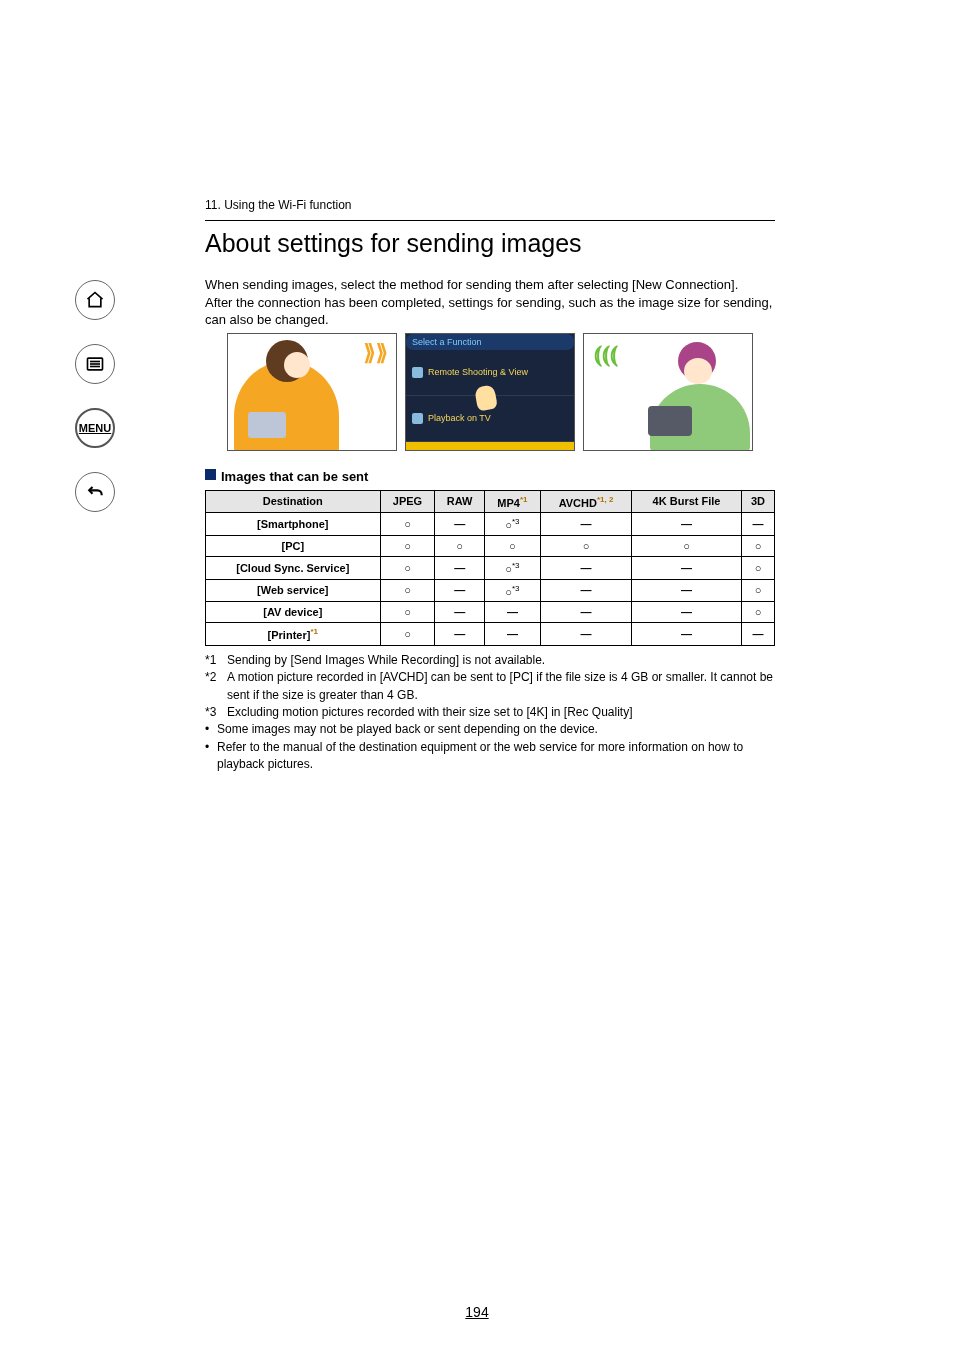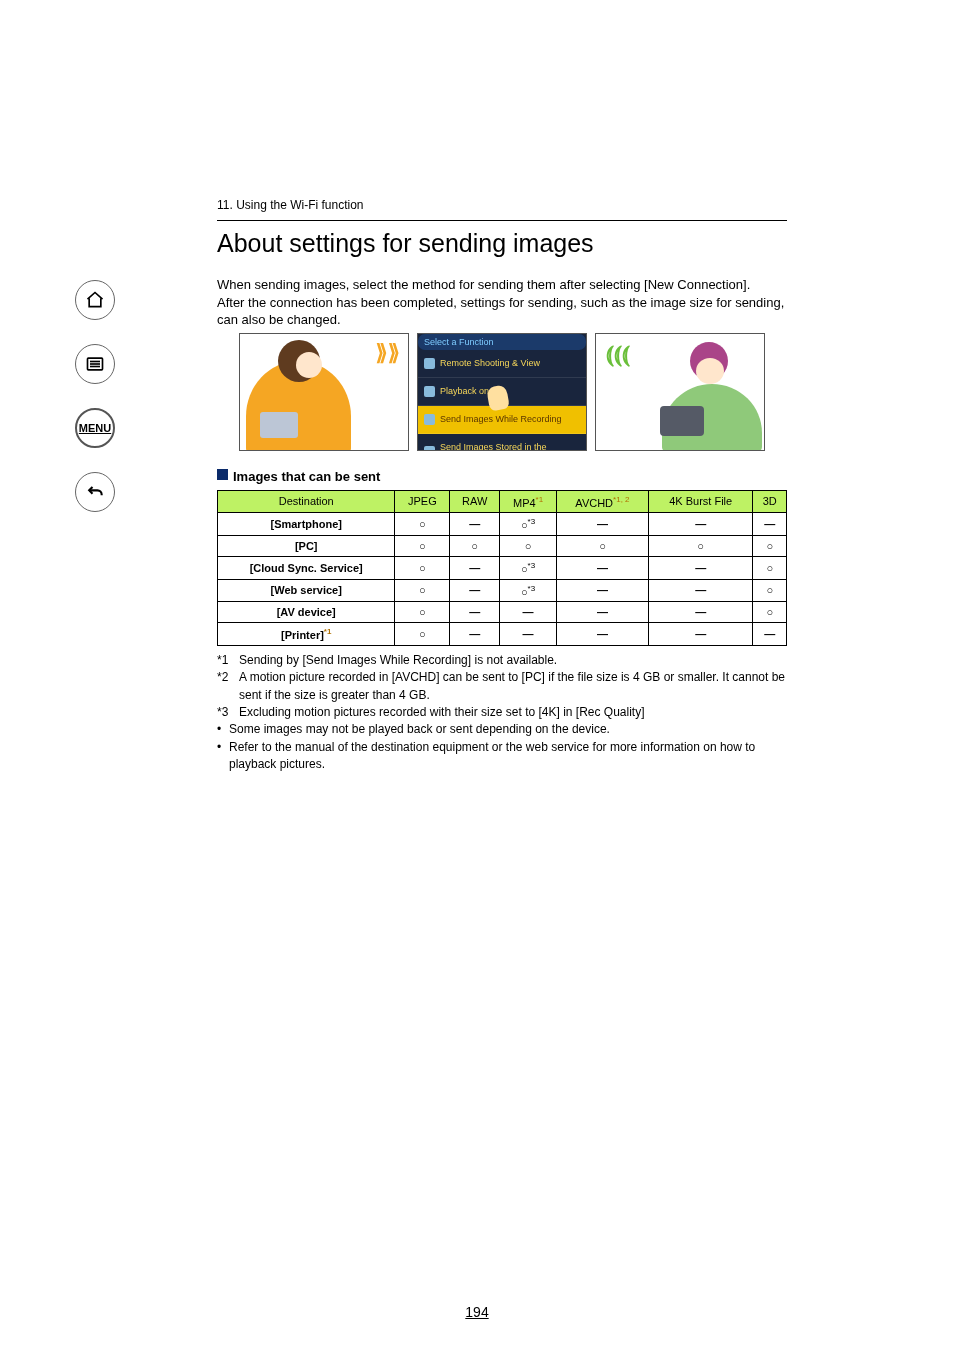--- a/index.html
+++ b/index.html
@@ -45,7 +45,7 @@
   }
   .content {
     position: absolute;
-    left: 217px;
+    left: 205px;
     top: 198px;
     width: 570px;
   }

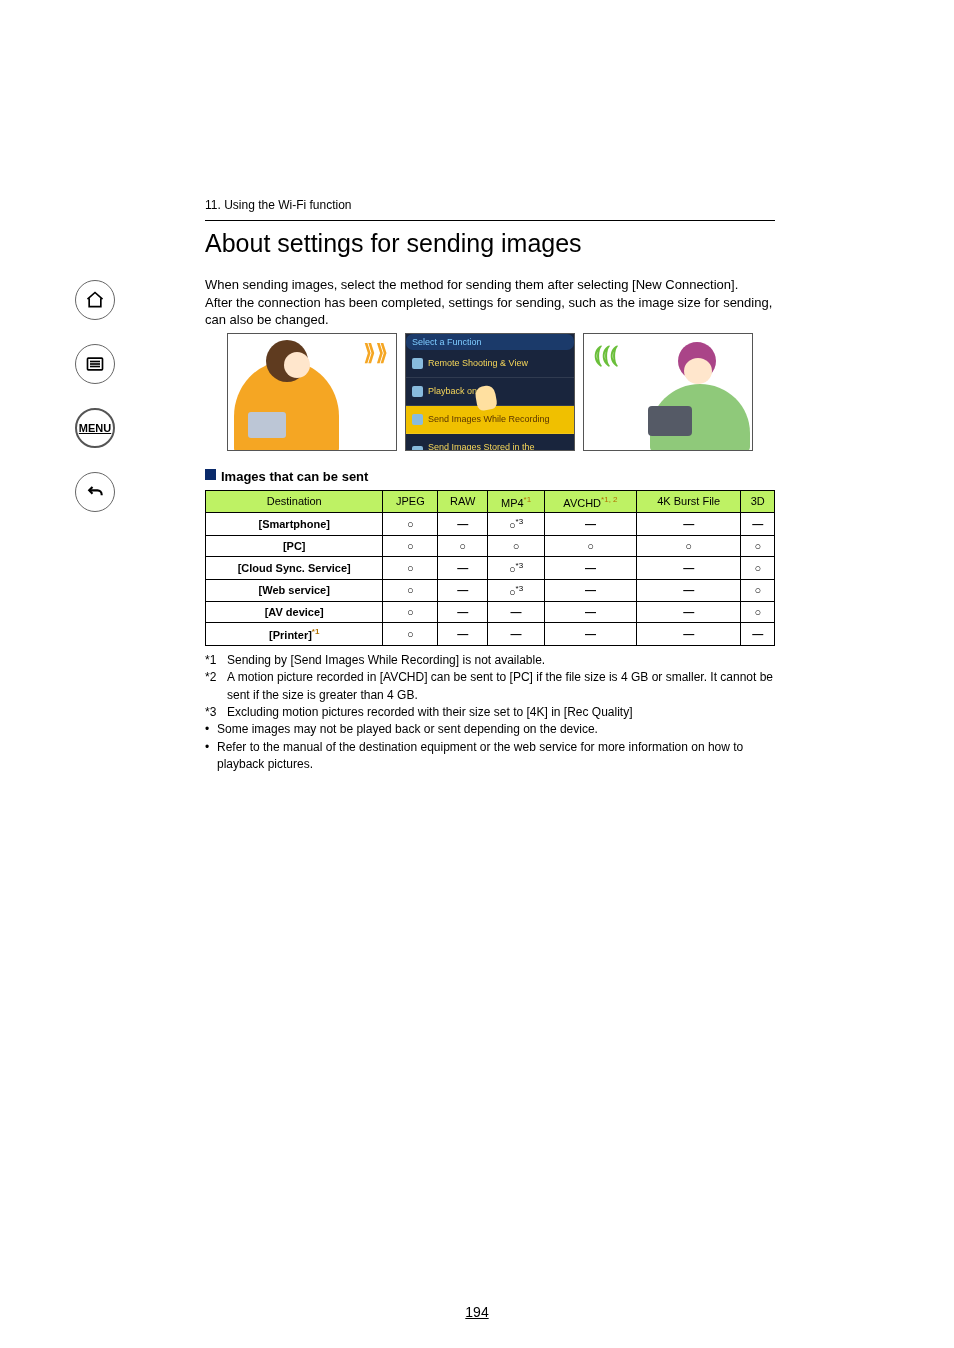--- a/index.html
+++ b/index.html
@@ -96,7 +96,7 @@
   
   .panel2 { background:#19253d; color:#fff; font-size:9px;}
   .p2-head { background:#1b3a6a; color:#7ecbff; padding:3px 6px;border-radius:7px;}
-  .p2-item { padding:8px 6px; border-bottom:1px solid rgba(255,255,255,0.1); display:flex; align-items:center; gap:5px; color:#f5d65a}
+  .p2-item { padding:17px 6px; border-bottom:1px solid rgba(255,255,255,0.1); display:flex; align-items:center; gap:5px; color:#f5d65a}
   .p2-sel { background:#f0c000; color:#5a3500;}
   .p2-icon { width:11px; height:11px; display:inline-block; background:#8bd; border-radius:2px;}
   .p2-back { padding:4px 6px; color:#eee;}

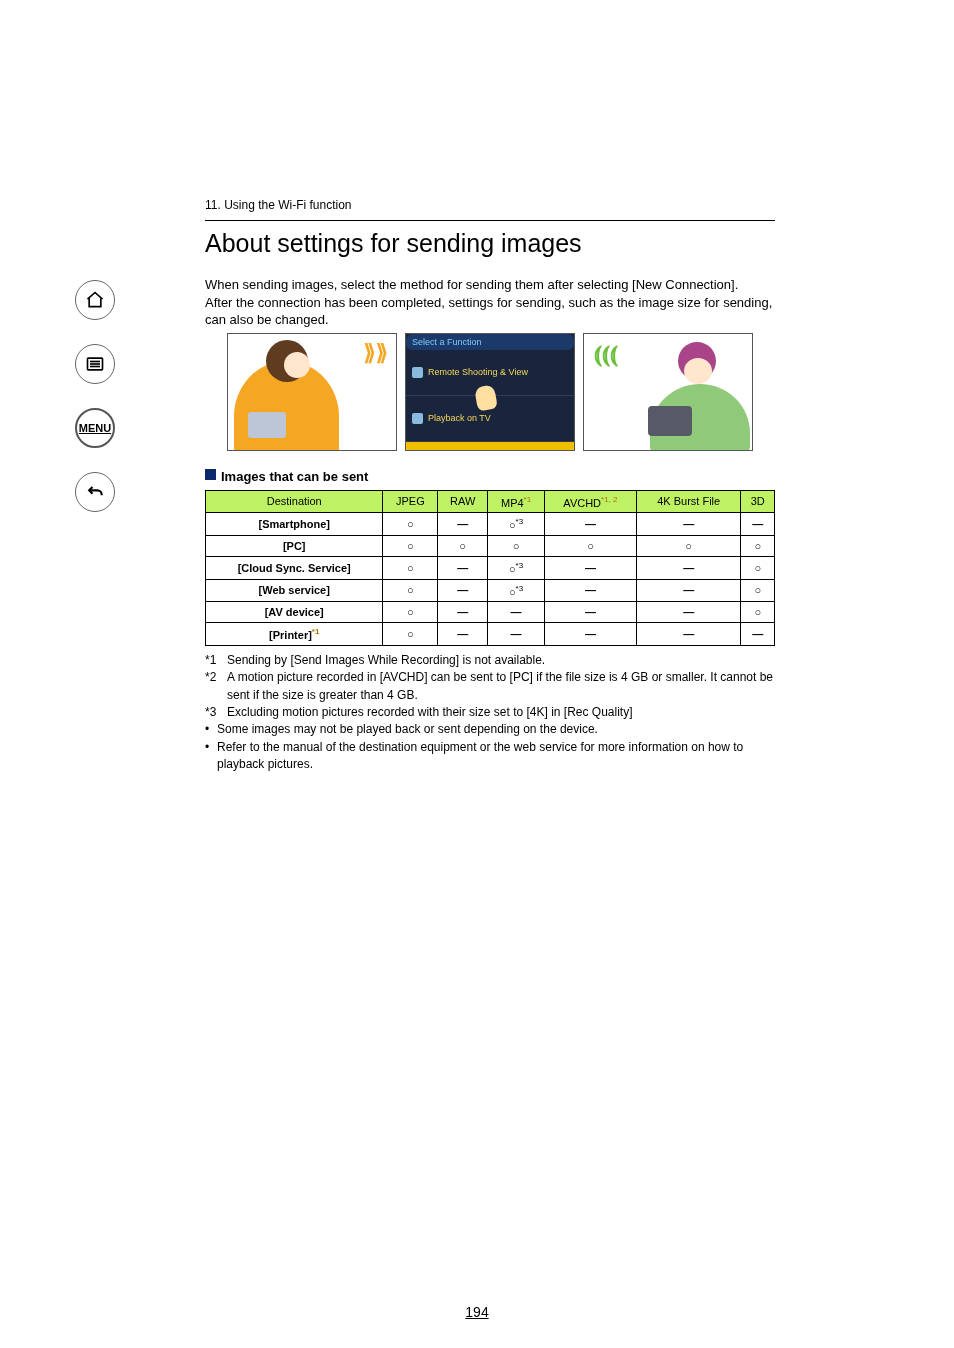--- a/index.html
+++ b/index.html
@@ -118,7 +118,7 @@
     font-size: 11px;
     margin-bottom:6px;
   }
-  th { background:#bef264; font-weight:normal;margin-top:16px;}
+  th { background:#e5e5e5; font-weight:bold;margin-top:16px;}
   th, td {
     border: 1px solid #000;
     padding: 4px 4px;

